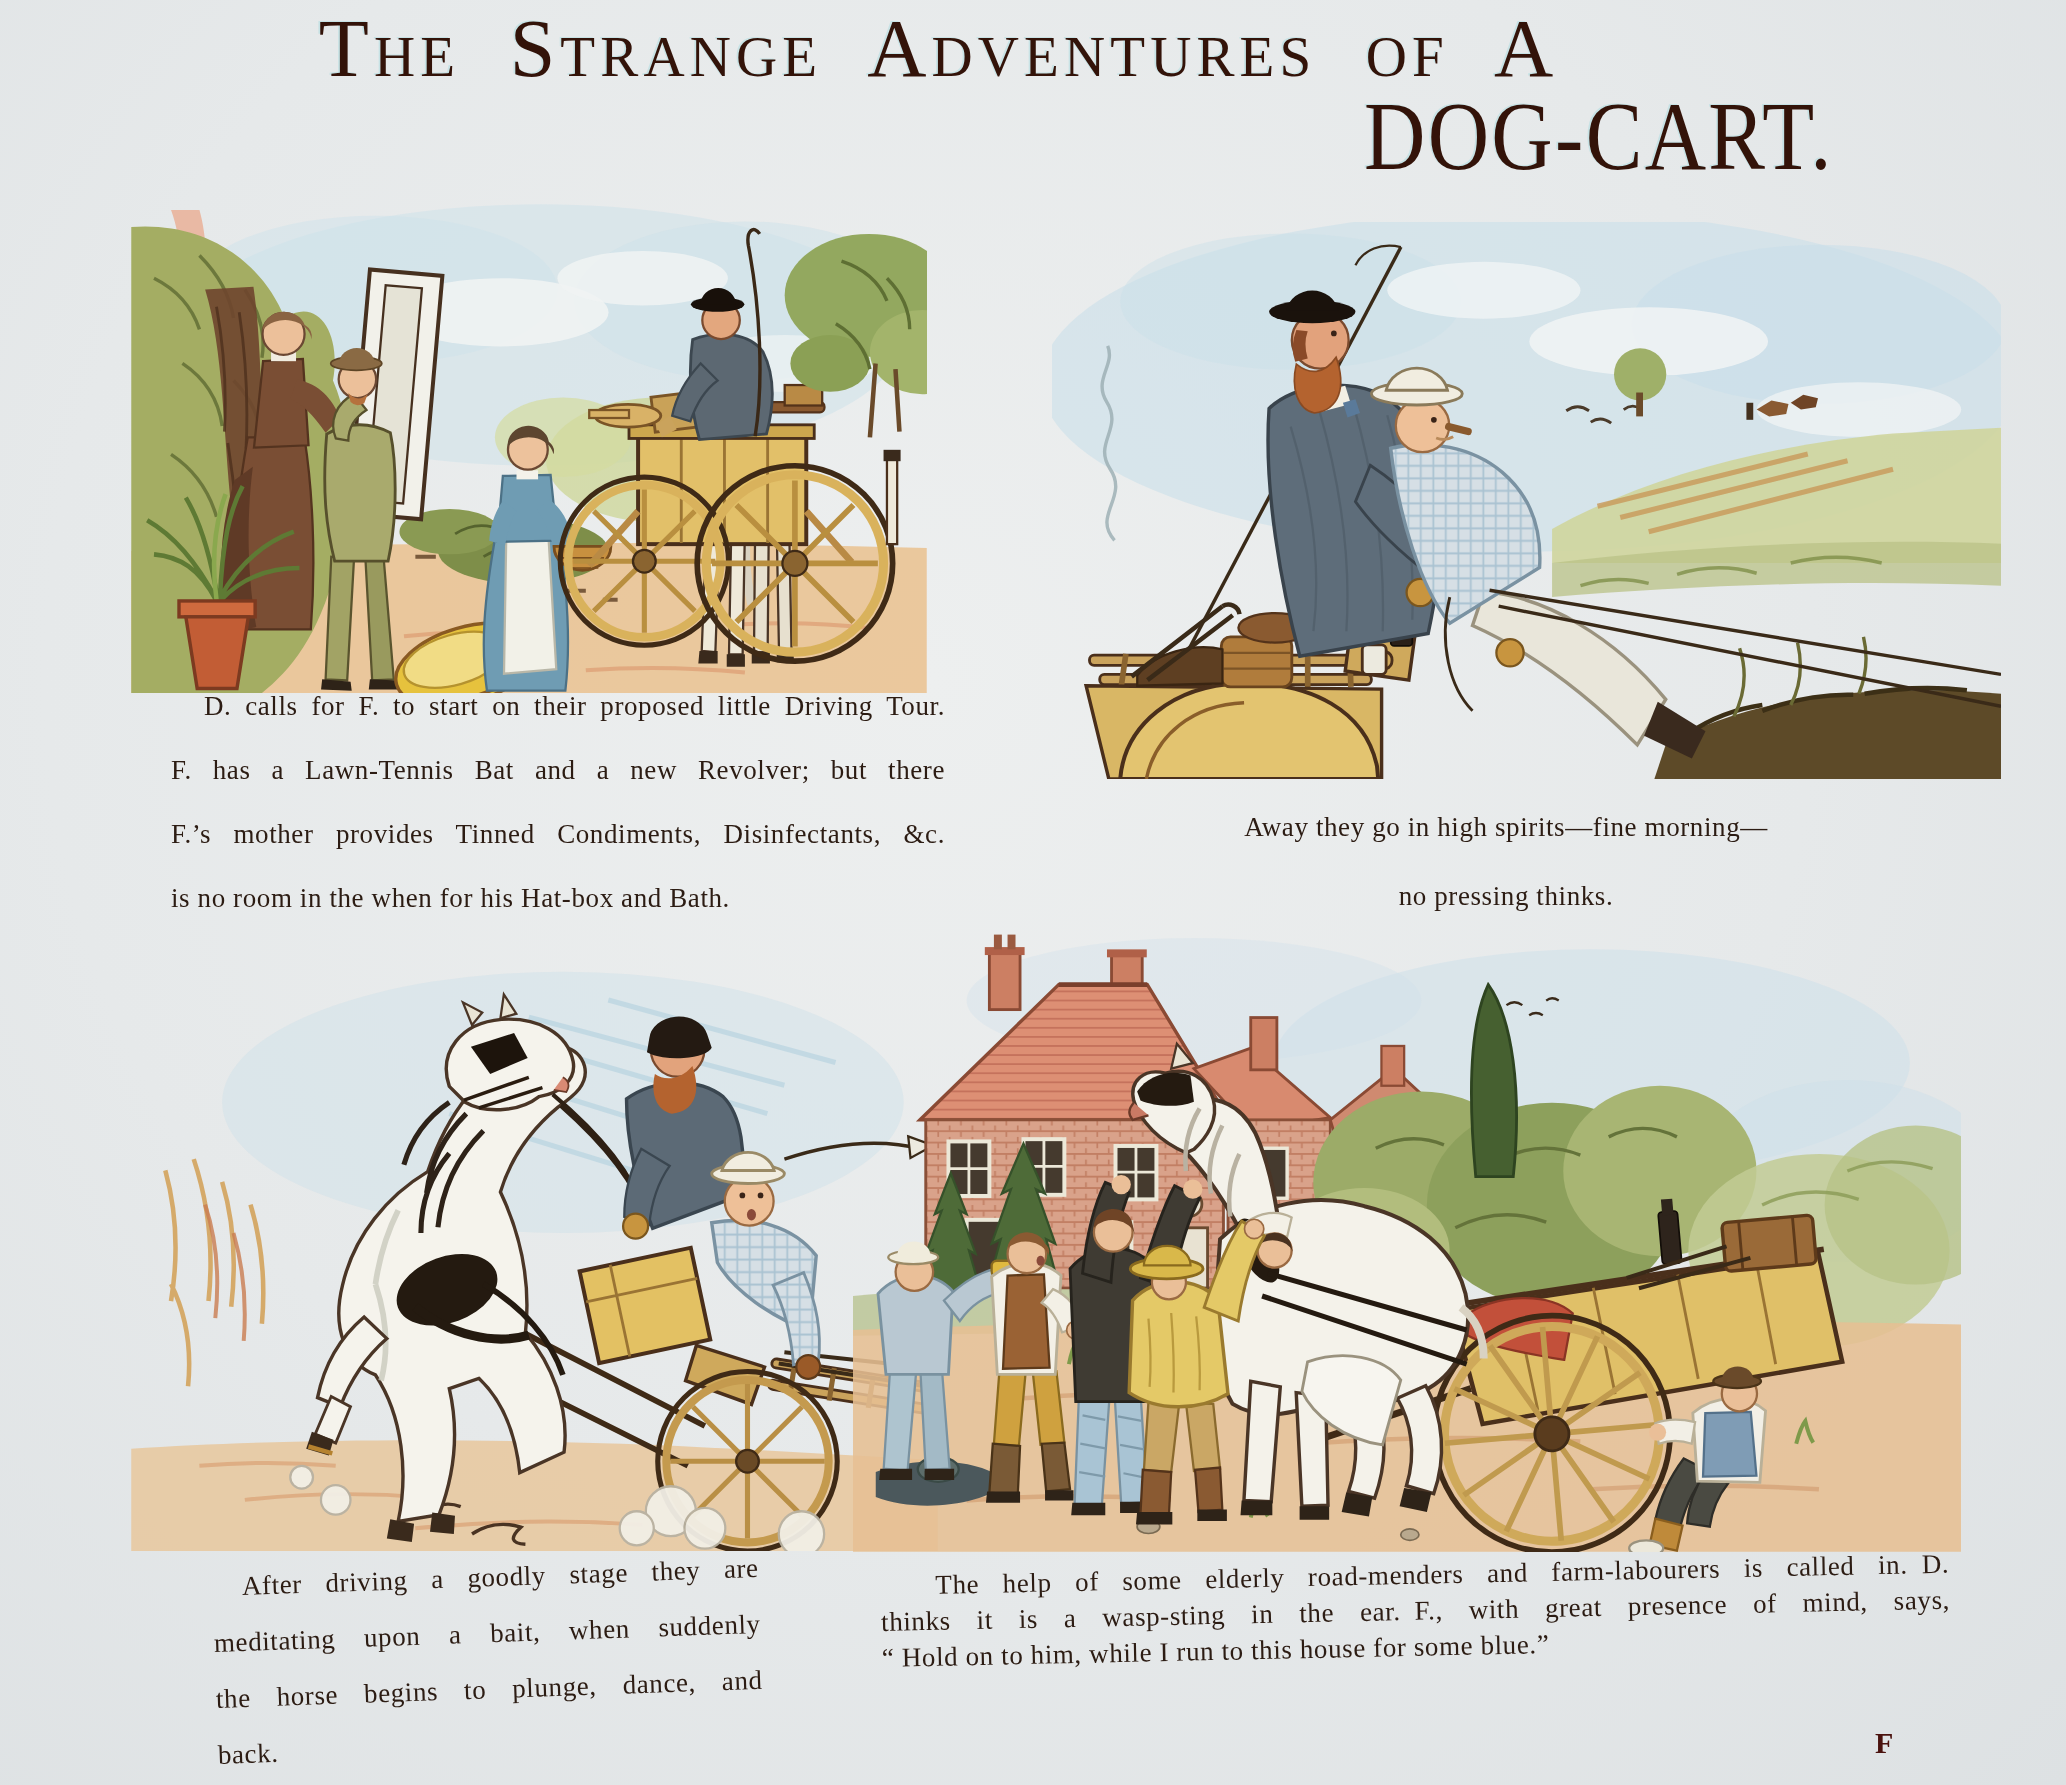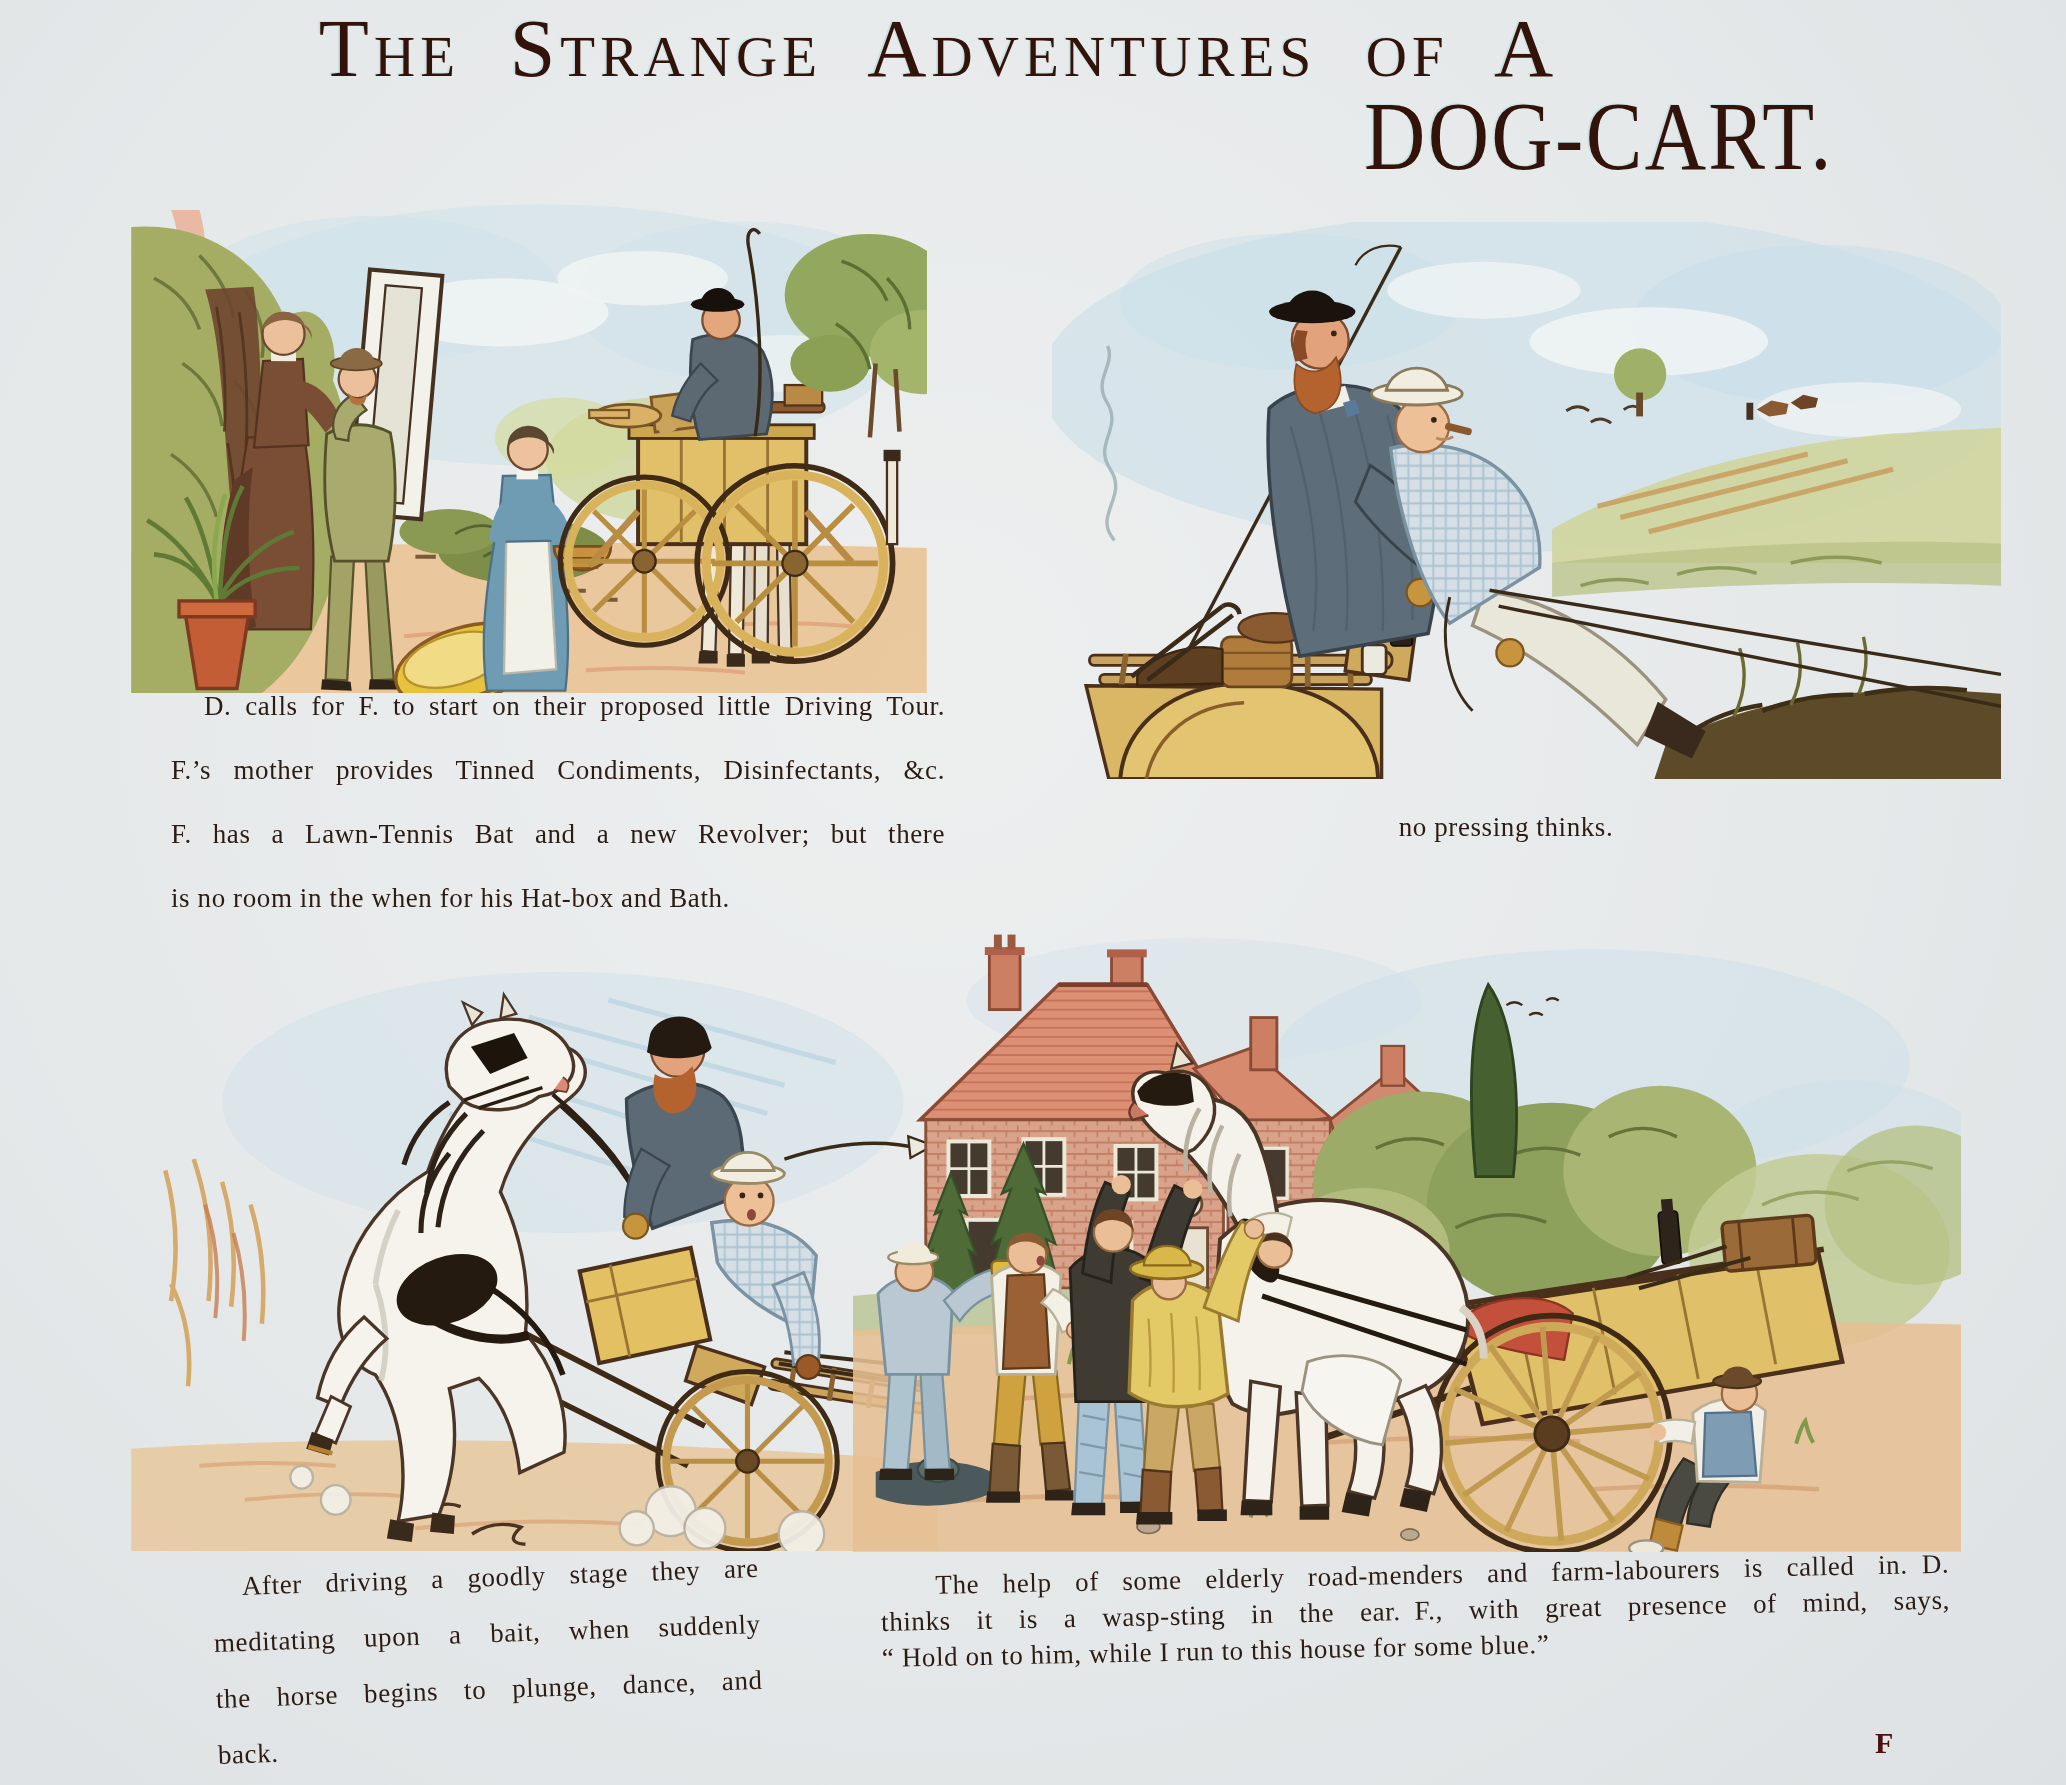--- a/index.html
+++ b/index.html
@@ -523,8 +523,8 @@
 
   <div class="cap cap1">
     <span class="ln just">D. calls for F. to start on their proposed little Driving Tour.</span>
+    <span class="ln just">F. has a Lawn-Tennis Bat and a new Revolver; but there</span>
     <span class="ln just">F.’s mother provides Tinned Condiments, Disinfectants, &amp;c.</span>
-    <span class="ln just">F. has a Lawn-Tennis Bat and a new Revolver; but there</span>
     <span class="ln">is no room in the when for his Hat-box and Bath.</span>
   </div>
 

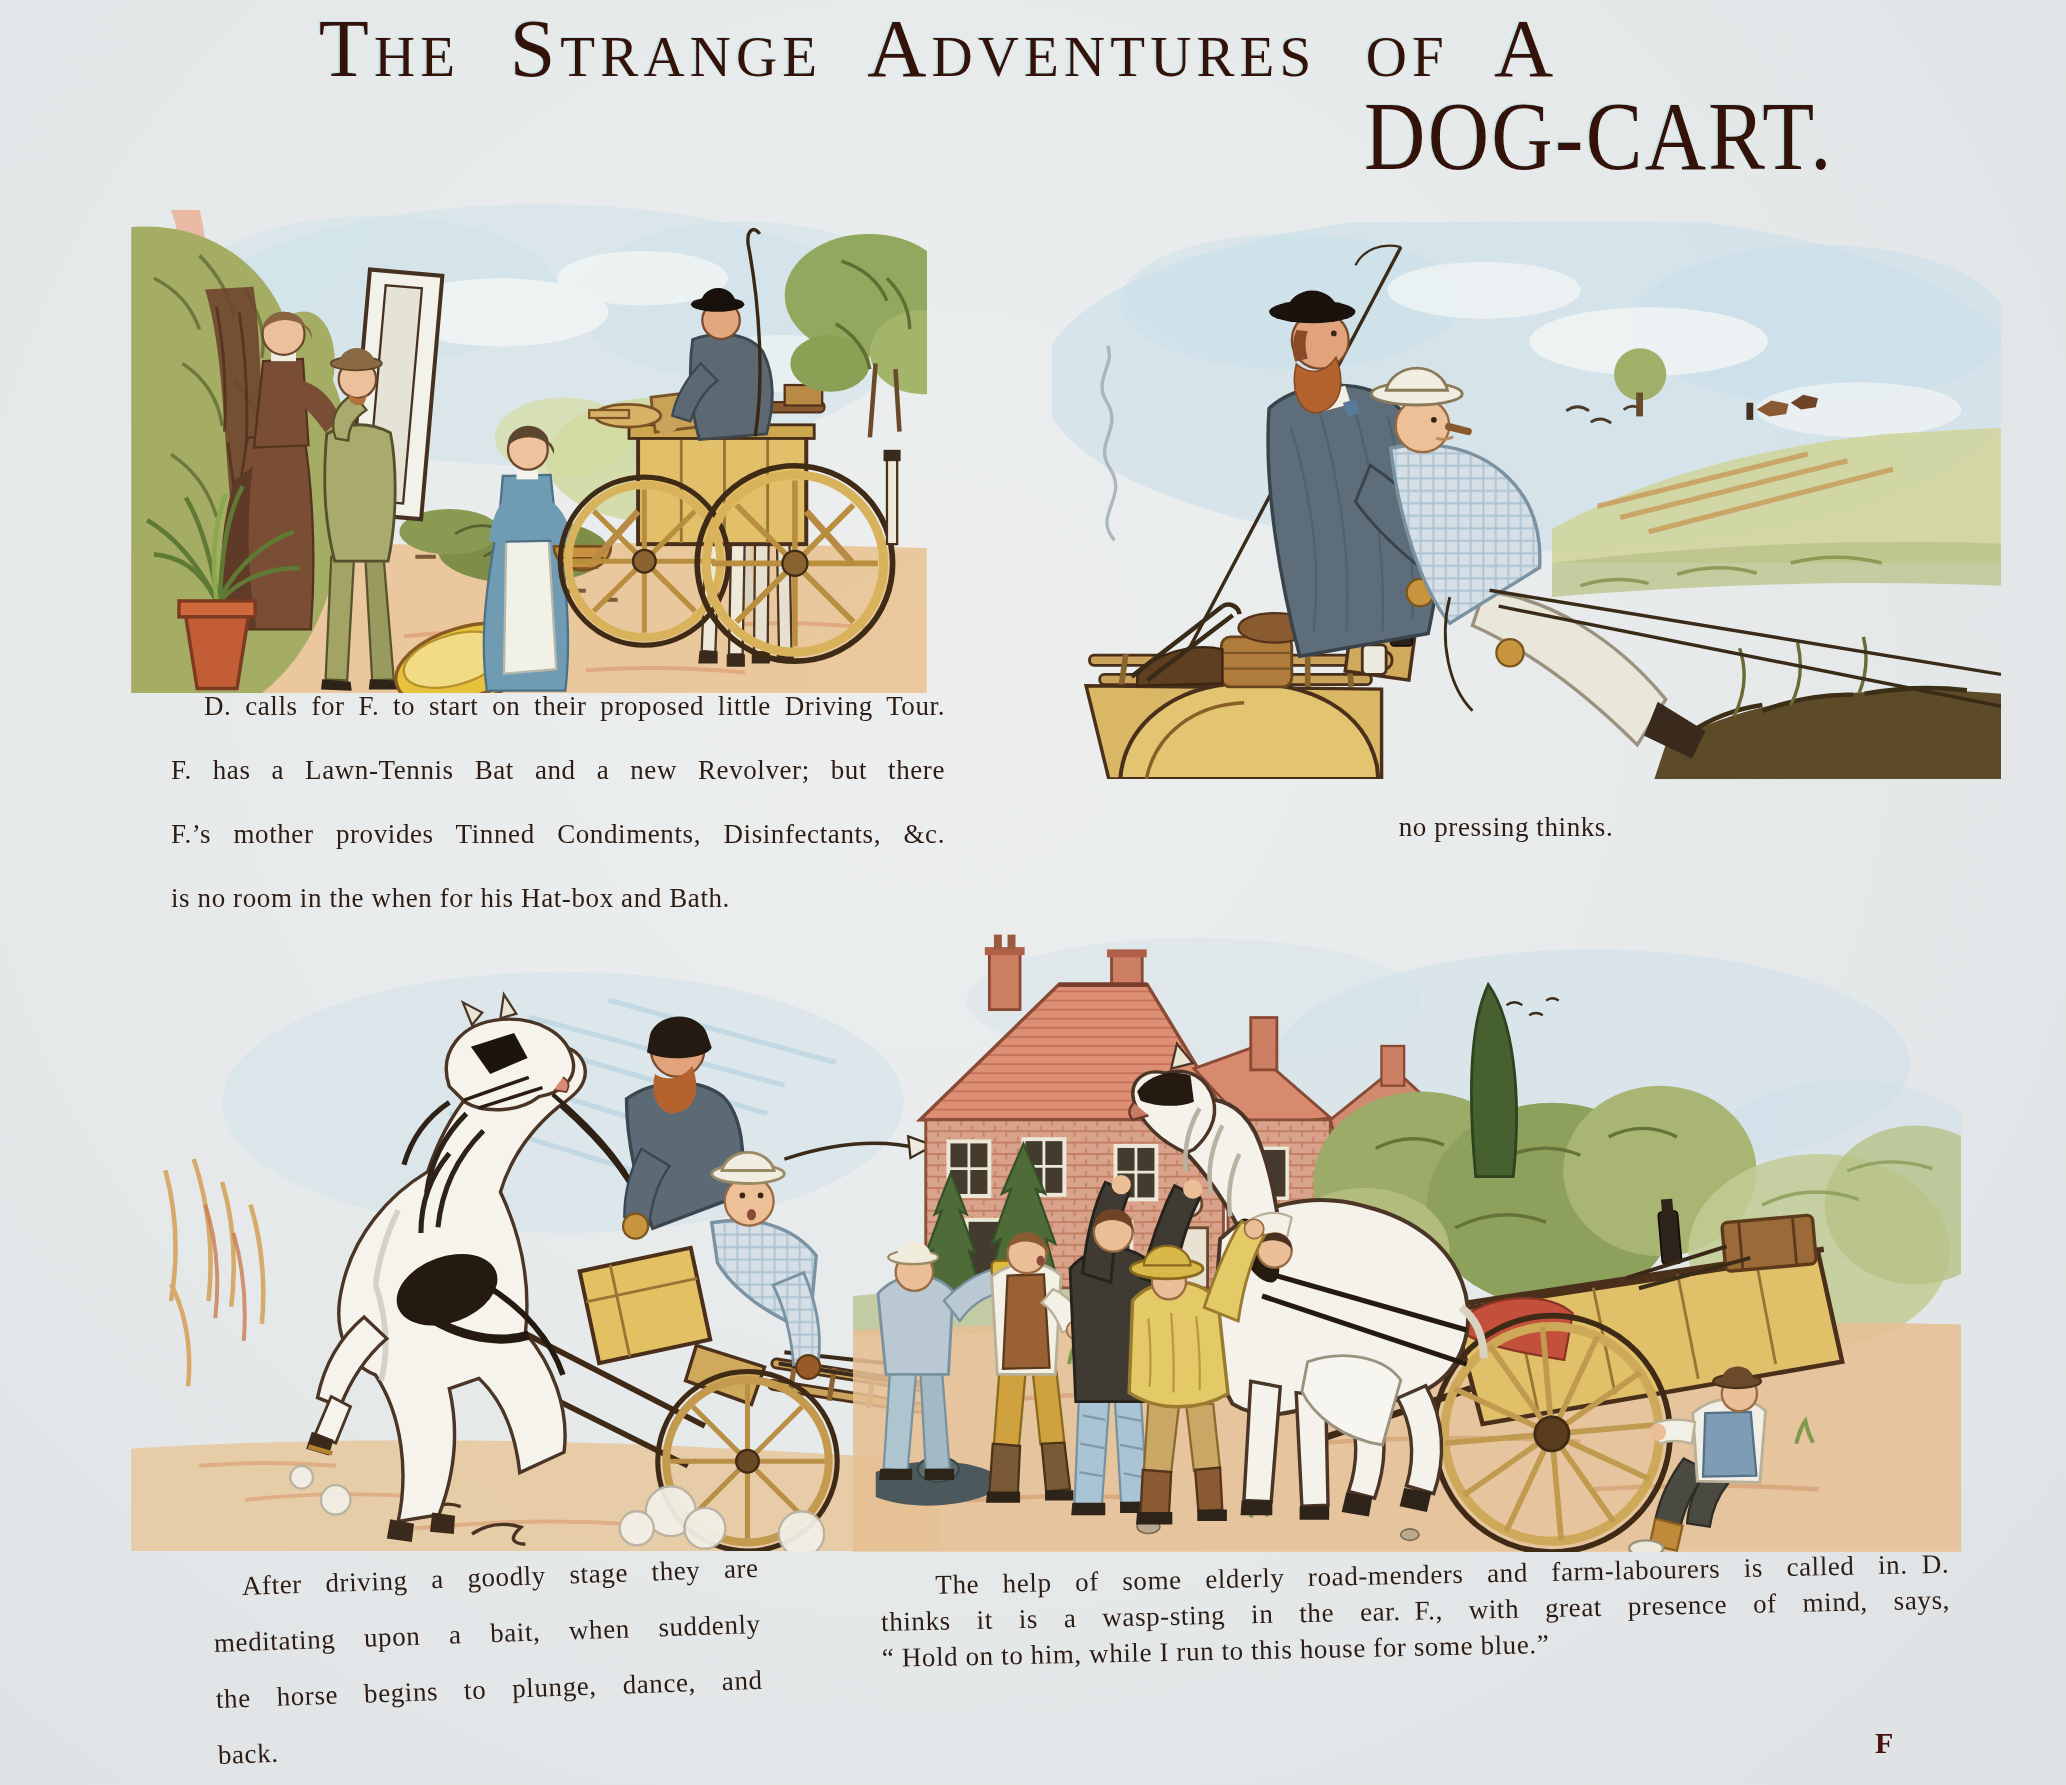--- a/index.html
+++ b/index.html
@@ -529,6 +529,7 @@
   </div>
 
   <div class="cap cap2">
+    <span class="ln">Away they go in high spirits—fine morning—</span>
     <span class="ln">no pressing thinks.</span>
   </div>
 

